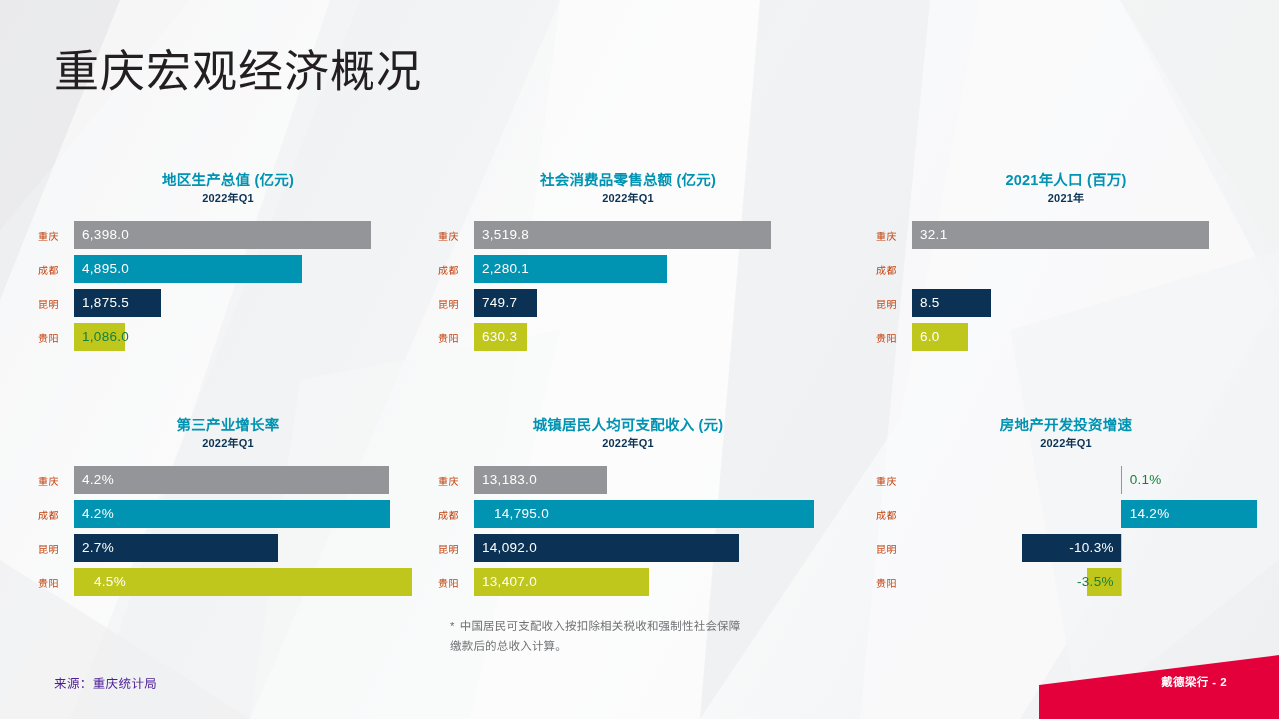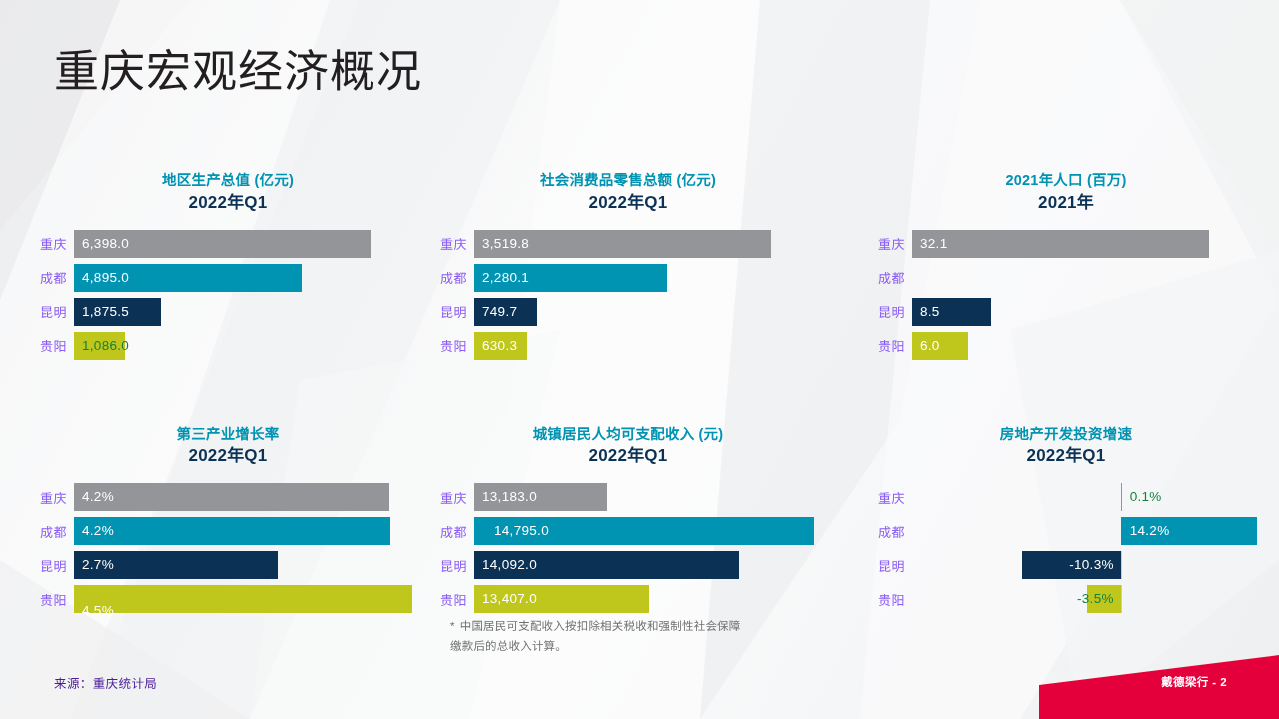--- a/index.html
+++ b/index.html
@@ -72,7 +72,7 @@
   }
   .chart-subtitle {
     text-align: center;
-    font-size: 17px;
+    font-size: 11px;
     font-weight: bold;
     color: #0b3254;
     line-height: 1.42;

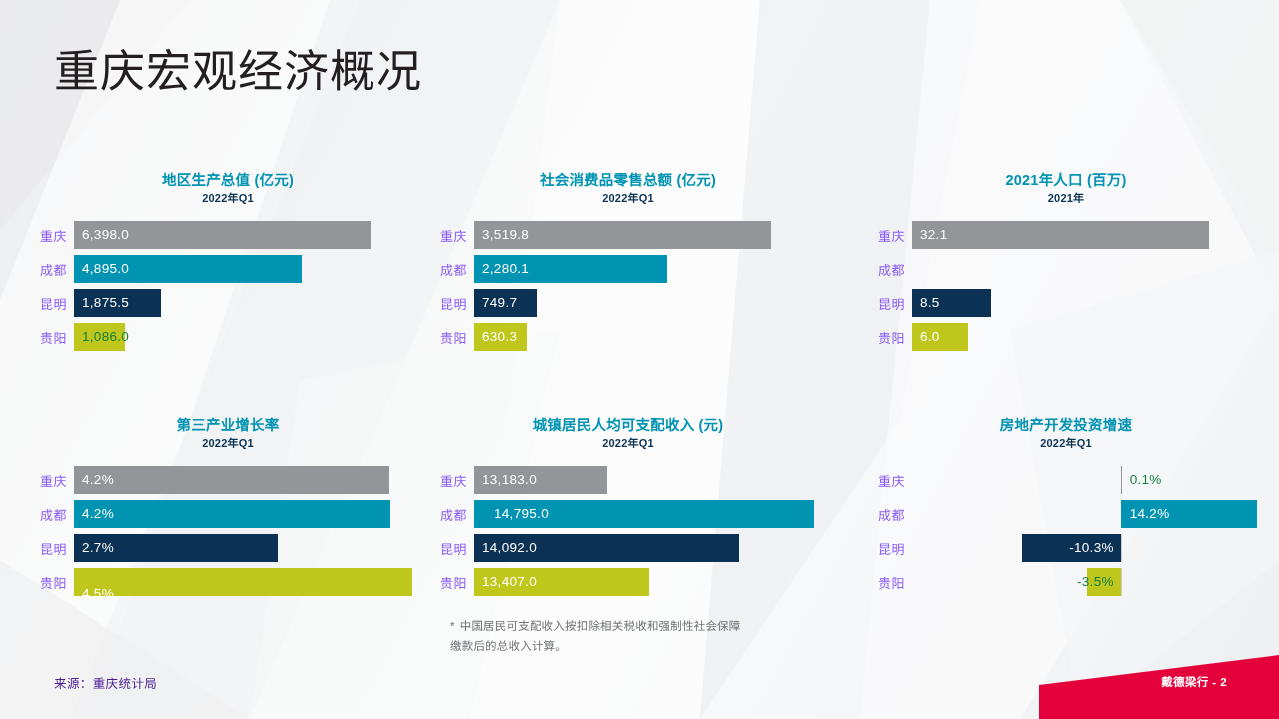--- a/index.html
+++ b/index.html
@@ -93,10 +93,10 @@
     width: 46px;
     flex: 0 0 46px;
     text-align: right;
-    padding-right: 7px;
+    padding-right: 15px;
     box-sizing: border-box;
-    font-size: 13px;
-    color: #8b5cf6;
+    font-size: 10px;
+    color: #c2410c;
     letter-spacing: 0.5px;
   }
   .track {

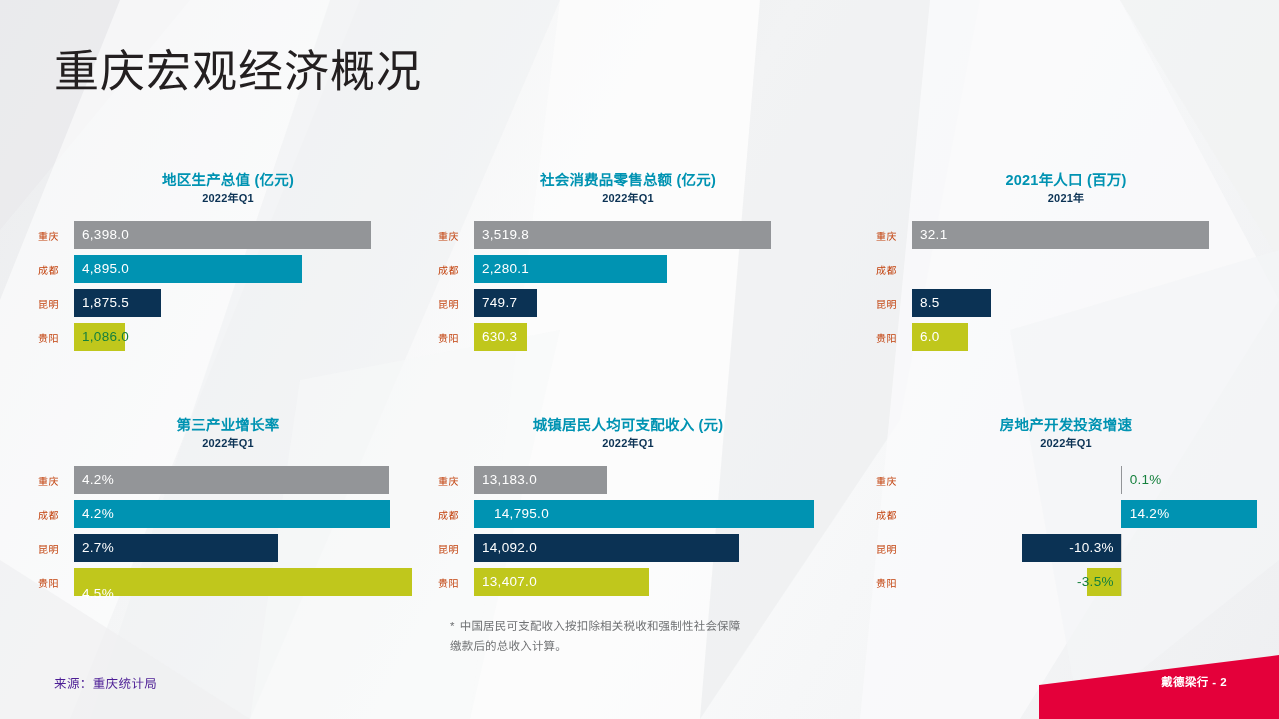--- a/index.html
+++ b/index.html
@@ -334,7 +334,7 @@
             <div class="cat-label">贵阳</div>
             <div class="track">
               <div class="bar" style="left:0;width:95.5%;background:#c0c71c;"></div>
-              <div class="bar-value inside" style="left:8px;margin-top:12px;">4.5%</div>
+              <div class="bar-value inside" style="left:20px;">4.5%</div>
             </div>
           </div>
         </div>

